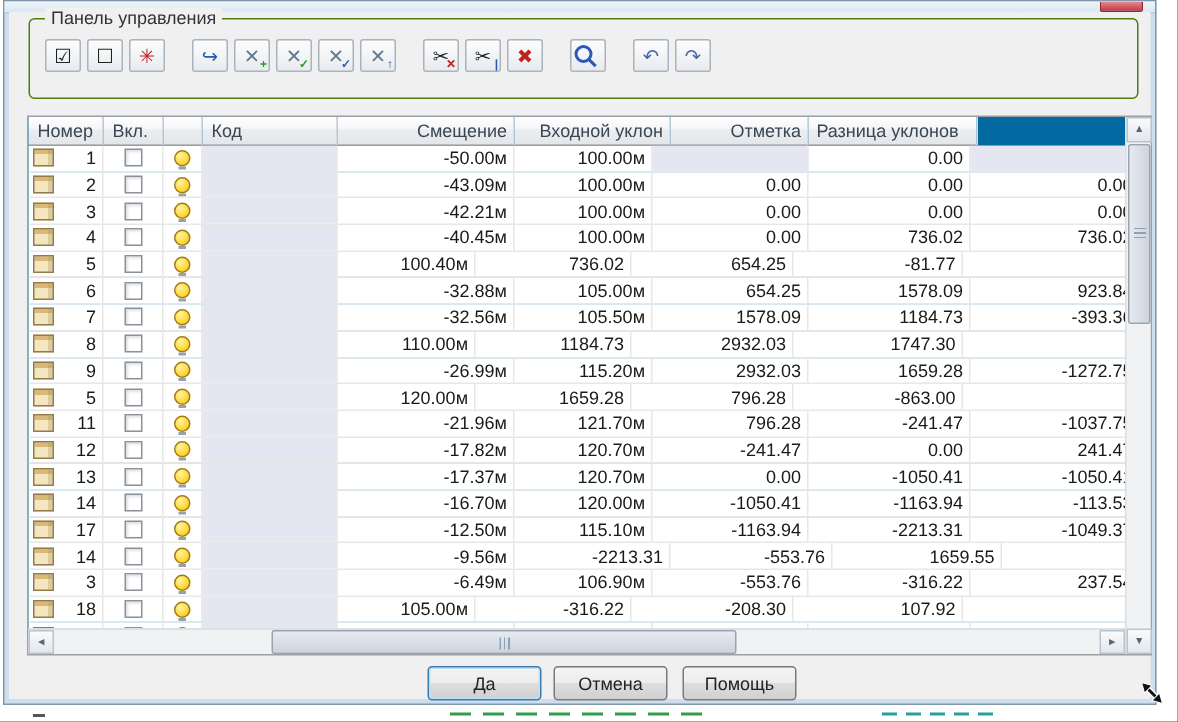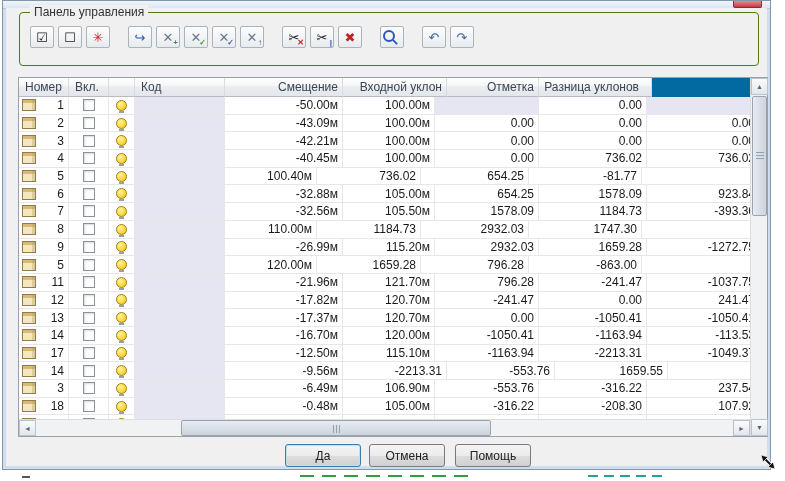--- a/index.html
+++ b/index.html
@@ -491,7 +491,6 @@
               <span class="bulb"></span>
             </div>
     <div class="c w-code cell-code"></div>
-    <div class="c w-off num-cell">-0.48м</div>
     <div class="c w-elev num-cell">105.00м</div>
     <div class="c w-in num-cell">-316.22</div>
     <div class="c w-out num-cell">-208.30</div>

